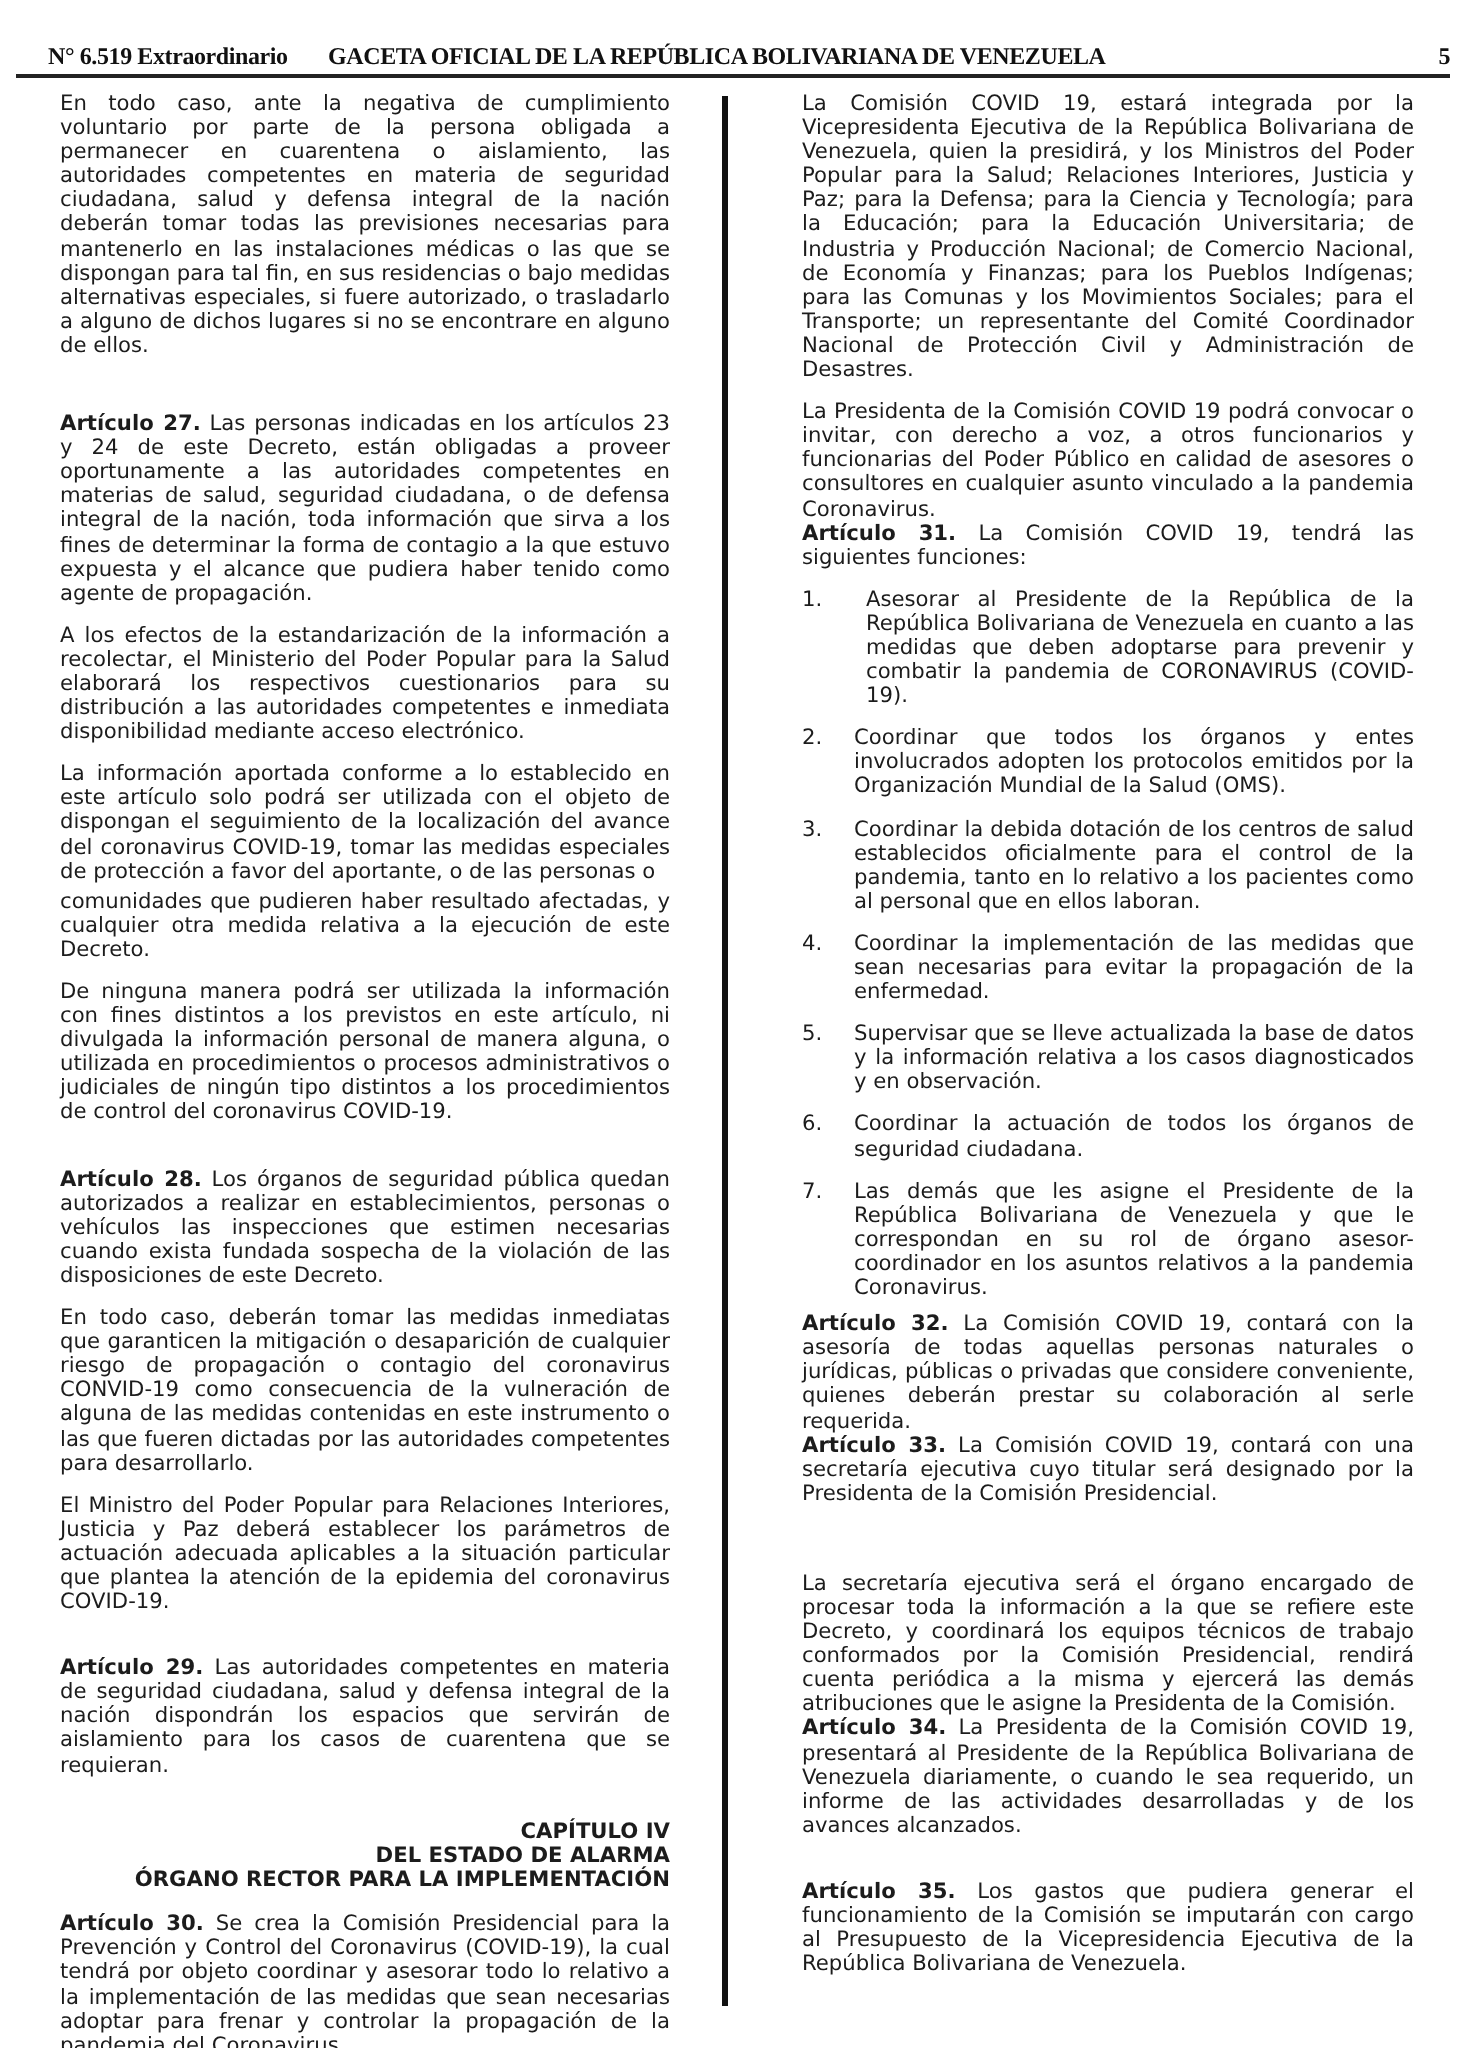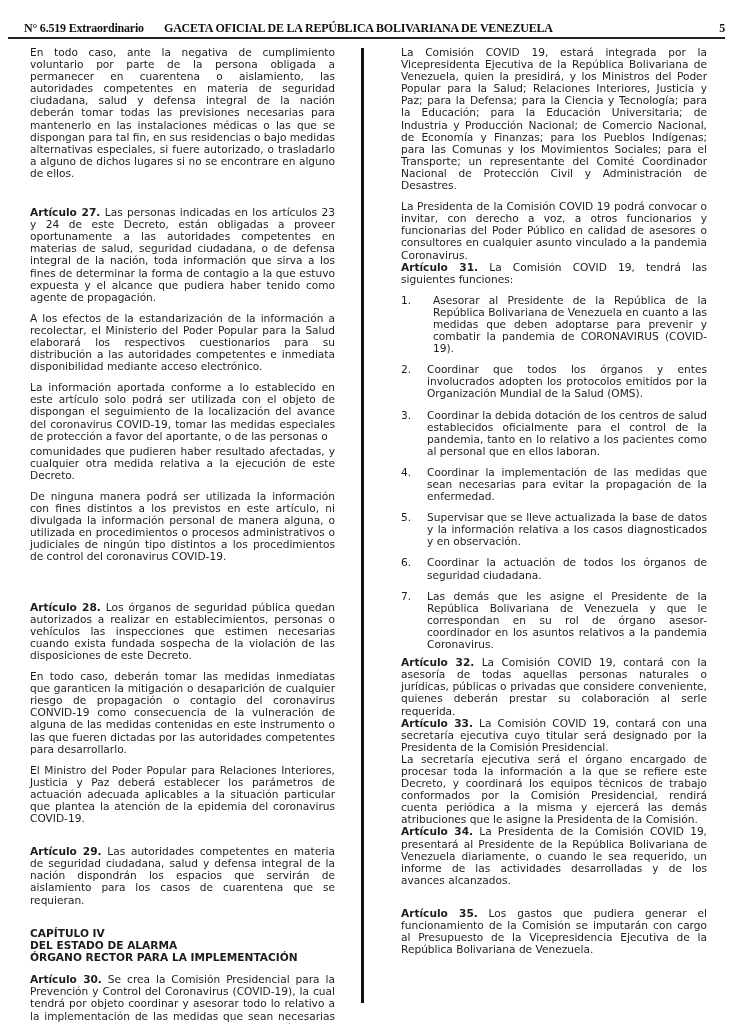--- a/index.html
+++ b/index.html
@@ -49,7 +49,7 @@
   <p style="margin-top:3px">comunidades que pudieren haber resultado afectadas, y cualquier otra medida relativa a la ejecución de este Decreto.</p>
   <p style="margin-top:9px">De ninguna manera podrá ser utilizada la información con fines distintos a los previstos en este artículo, ni divulgada la información personal de manera alguna, o utilizada en procedimientos o procesos administrativos o judiciales de ningún tipo distintos a los procedimientos de control del coronavirus COVID-19.</p>
 
-  <p style="margin-top:38px"><span class="b">Artículo 28.</span><span> Los órganos de seguridad pública quedan autorizados a realizar en establecimientos, personas o vehículos las inspecciones que estimen necesarias cuando exista fundada sospecha de la violación de las disposiciones de este Decreto.</span></p>
+  <p style="margin-top:21px"><span class="b">Artículo 28.</span><span> Los órganos de seguridad pública quedan autorizados a realizar en establecimientos, personas o vehículos las inspecciones que estimen necesarias cuando exista fundada sospecha de la violación de las disposiciones de este Decreto.</span></p>
   <p style="margin-top:9px">En todo caso, deberán tomar las medidas inmediatas que garanticen la mitigación o desaparición de cualquier riesgo de propagación o contagio del coronavirus CONVID-19 como consecuencia de la vulneración de alguna de las medidas contenidas en este instrumento o las que fueren dictadas por las autoridades competentes para desarrollarlo.</p>
   <p style="margin-top:9px">El Ministro del Poder Popular para Relaciones Interiores, Justicia y Paz deberá establecer los parámetros de actuación adecuada aplicables a la situación particular que plantea la atención de la epidemia del coronavirus COVID-19.</p>
 

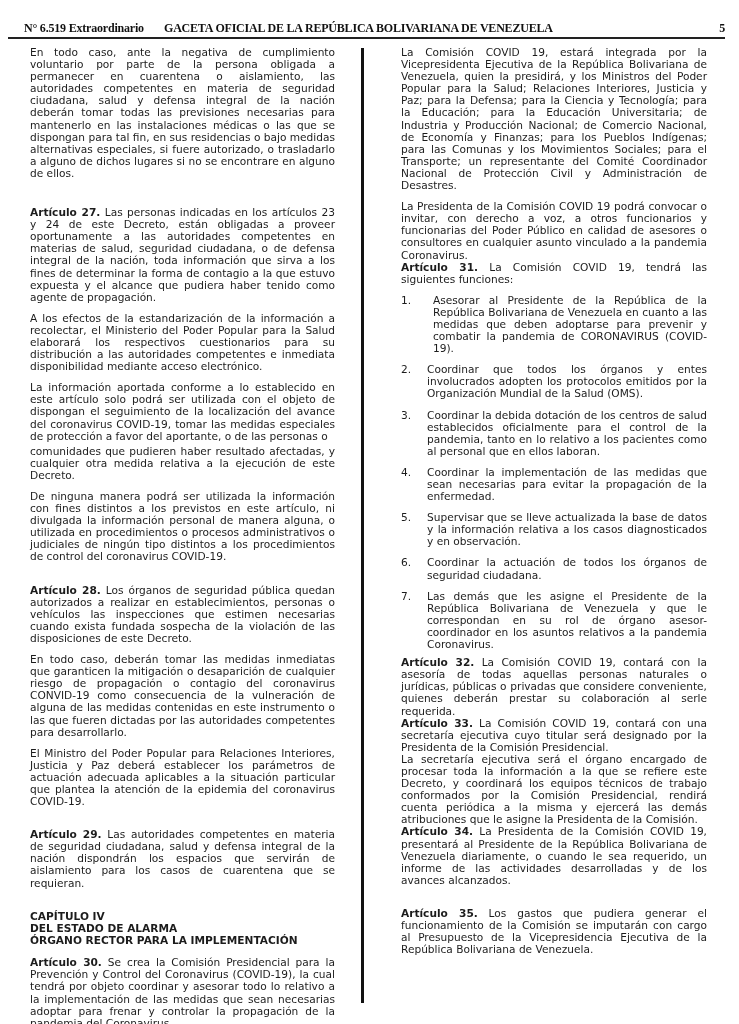--- a/index.html
+++ b/index.html
@@ -102,7 +102,7 @@
   <p style="margin-top:6px"><span class="b">Artículo 32.</span><span> La Comisión COVID 19, contará con la asesoría de todas aquellas personas naturales o jurídicas, públicas o privadas que considere conveniente, quienes deberán prestar su colaboración al serle requerida.</span></p>
 
   <p style=""><span class="b">Artículo 33.</span><span> La Comisión COVID 19, contará con una secretaría ejecutiva cuyo titular será designado por la Presidenta de la Comisión Presidencial.</span></p>
-  <p style="">La secretaría ejecutiva será el órgano encargado de procesar toda la información a la que se refiere este Decreto, y coordinará los equipos técnicos de trabajo conformados por la Comisión Presidencial, rendirá cuenta periódica a la misma y ejercerá las demás atribuciones que le asigne la Presidenta de la Comisión.</p>
+  <p style="margin-top:33px">La secretaría ejecutiva será el órgano encargado de procesar toda la información a la que se refiere este Decreto, y coordinará los equipos técnicos de trabajo conformados por la Comisión Presidencial, rendirá cuenta periódica a la misma y ejercerá las demás atribuciones que le asigne la Presidenta de la Comisión.</p>
 
   <p style=""><span class="b">Artículo 34.</span><span> La Presidenta de la Comisión COVID 19, presentará al Presidente de la República Bolivariana de Venezuela diariamente, o cuando le sea requerido, un informe de las actividades desarrolladas y de los avances alcanzados.</span></p>
 

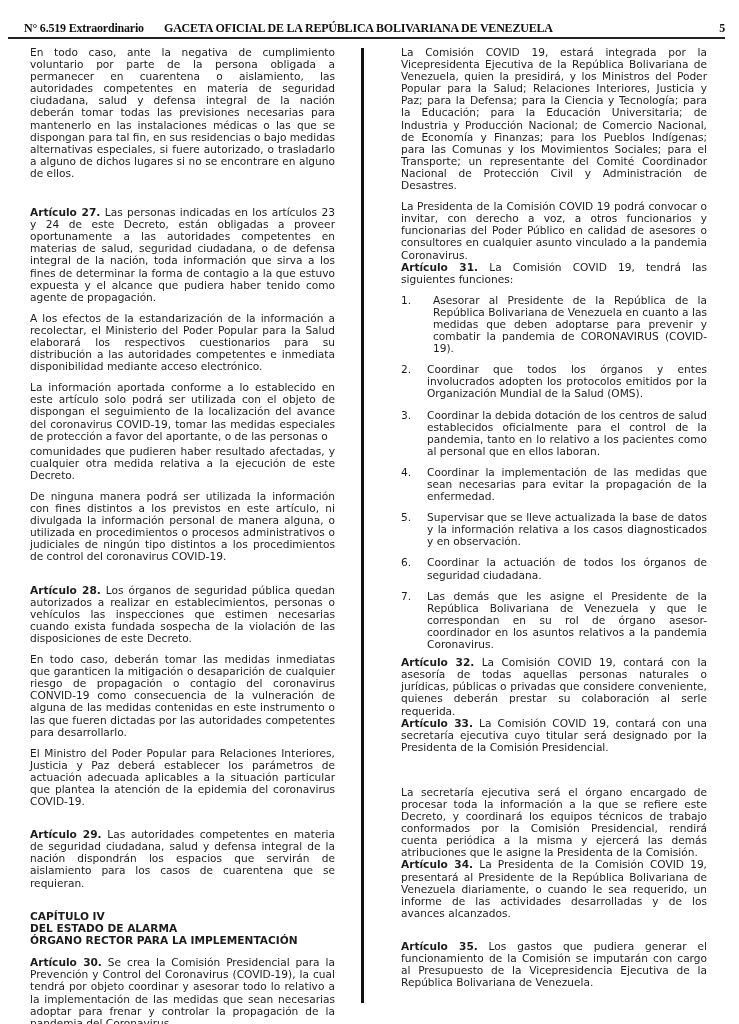--- a/index.html
+++ b/index.html
@@ -23,7 +23,7 @@
   .col.right { left: 401px; width: 306px; }
   .col p { margin: 0; }
   .b { font-weight: bold; }
-  .chapter { text-align: left; font-weight: bold; line-height: 12.2px; }
+  .chapter { text-align: right; font-weight: bold; line-height: 12.2px; }
   .list-item { display: flex; }
   .list-item .num { width: 26px; flex: none; }
   .list-item .txt { flex: 1; text-align: justify; }

